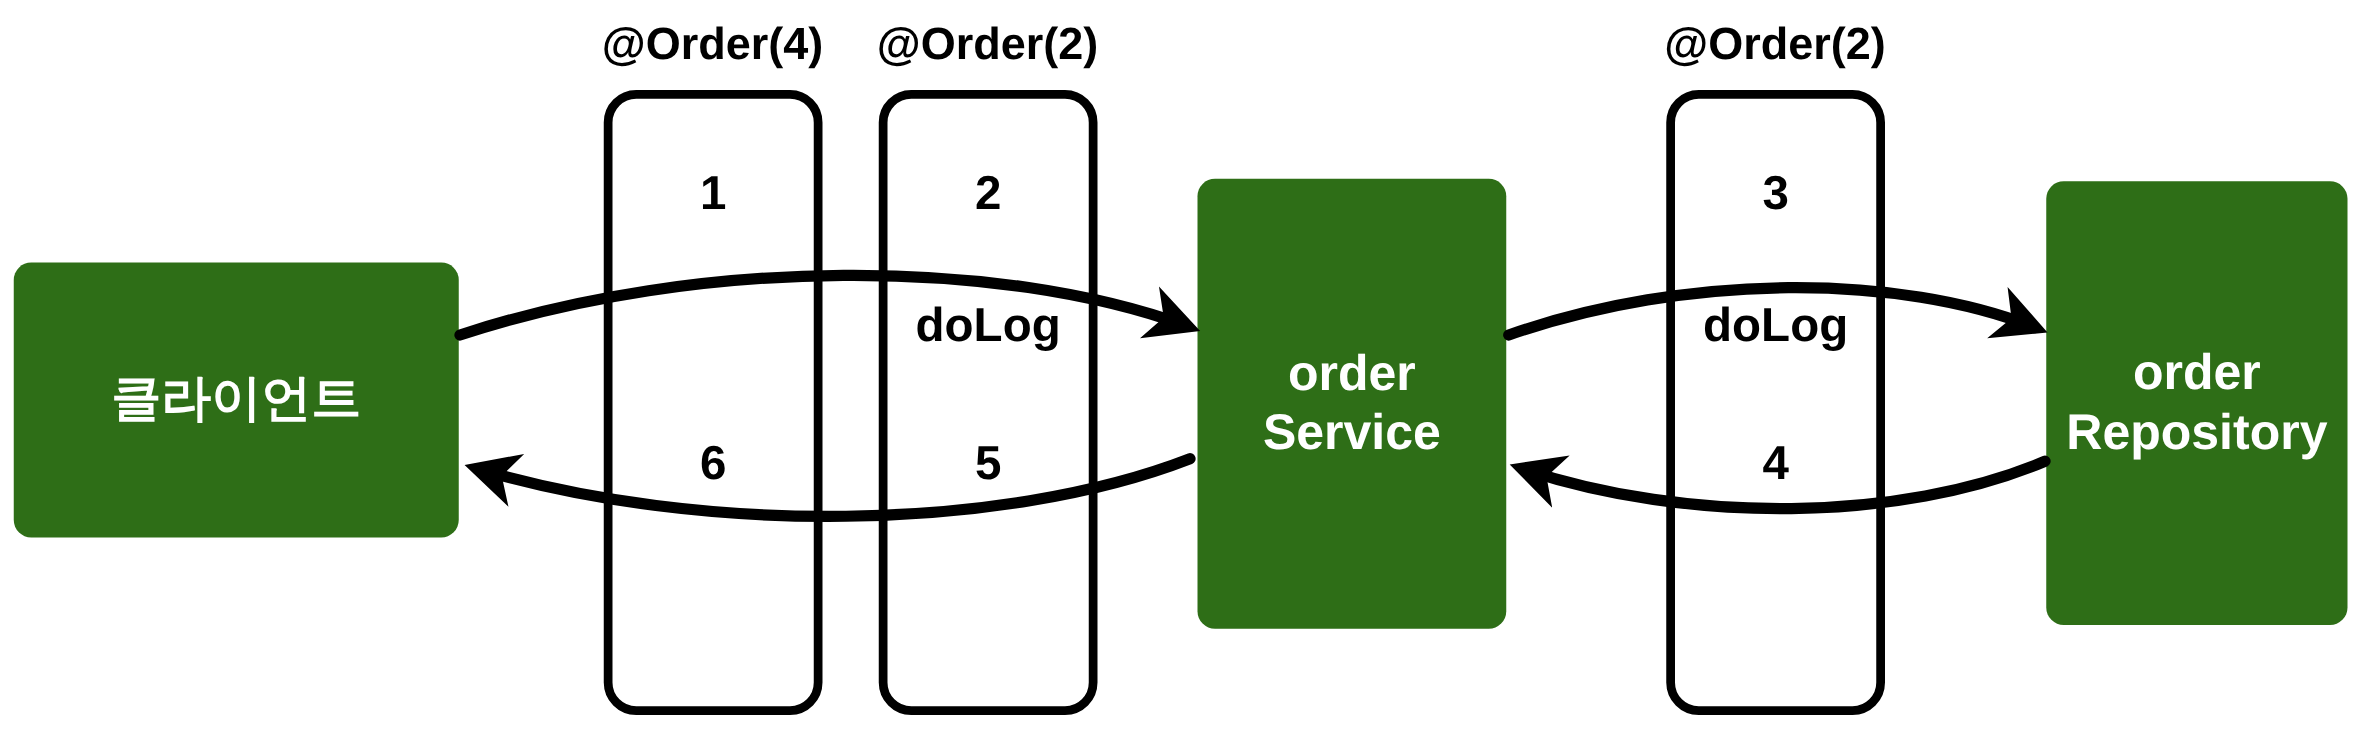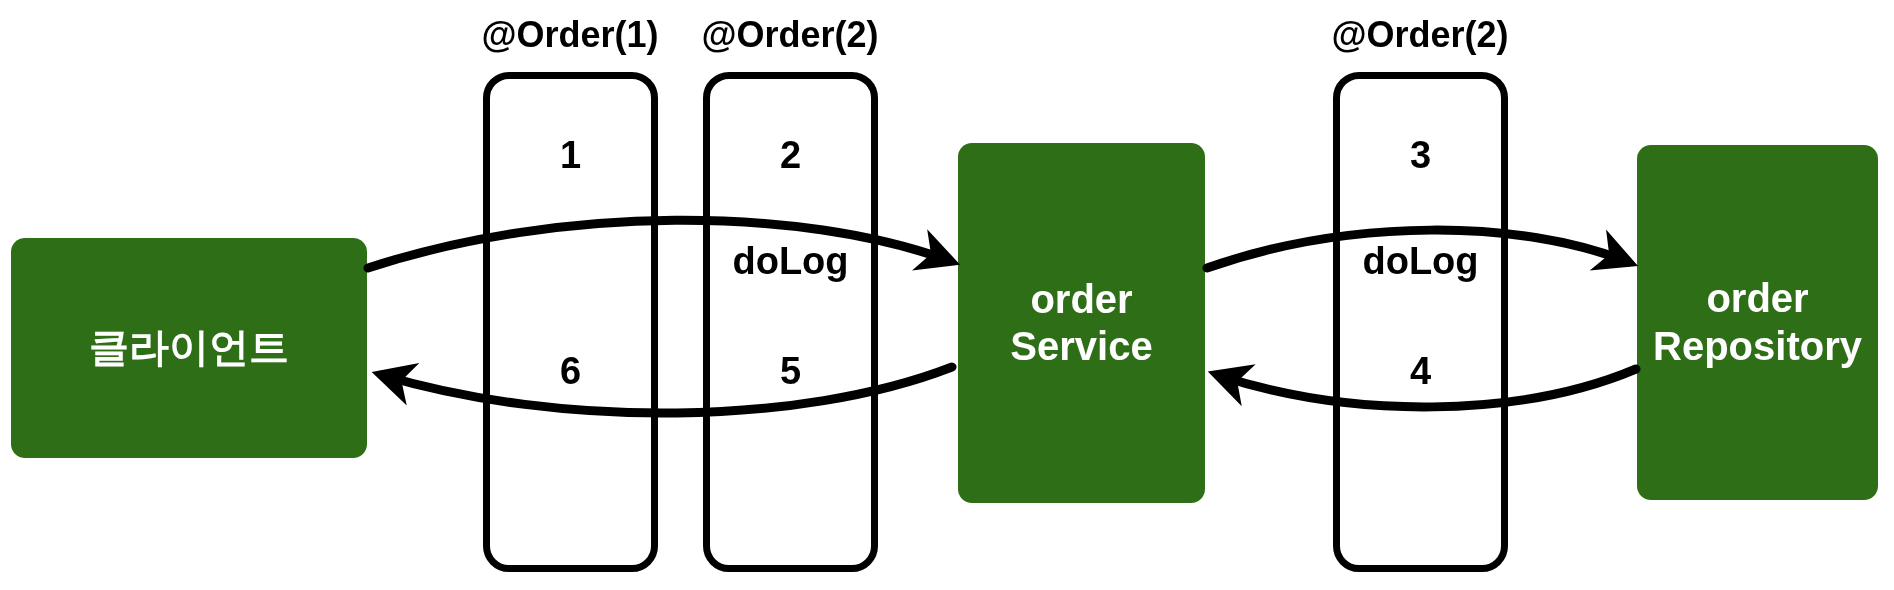--- a/index.html
+++ b/index.html
@@ -149,7 +149,7 @@
   </div>
 
   <div class="aspect" style="left:483px;"></div>
-  <div class="aspect-title" style="left:570px; top:14px;">@Order(1)</div>
+  <div class="aspect-title" style="left:570px; top:14px;">@Order(4)</div>
   <div class="aspect-num top" style="left:483px; width:175px; top:134px;">1</div>
   <div class="aspect-num bottom" style="left:483px; width:175px; top:350px;">6</div>
 

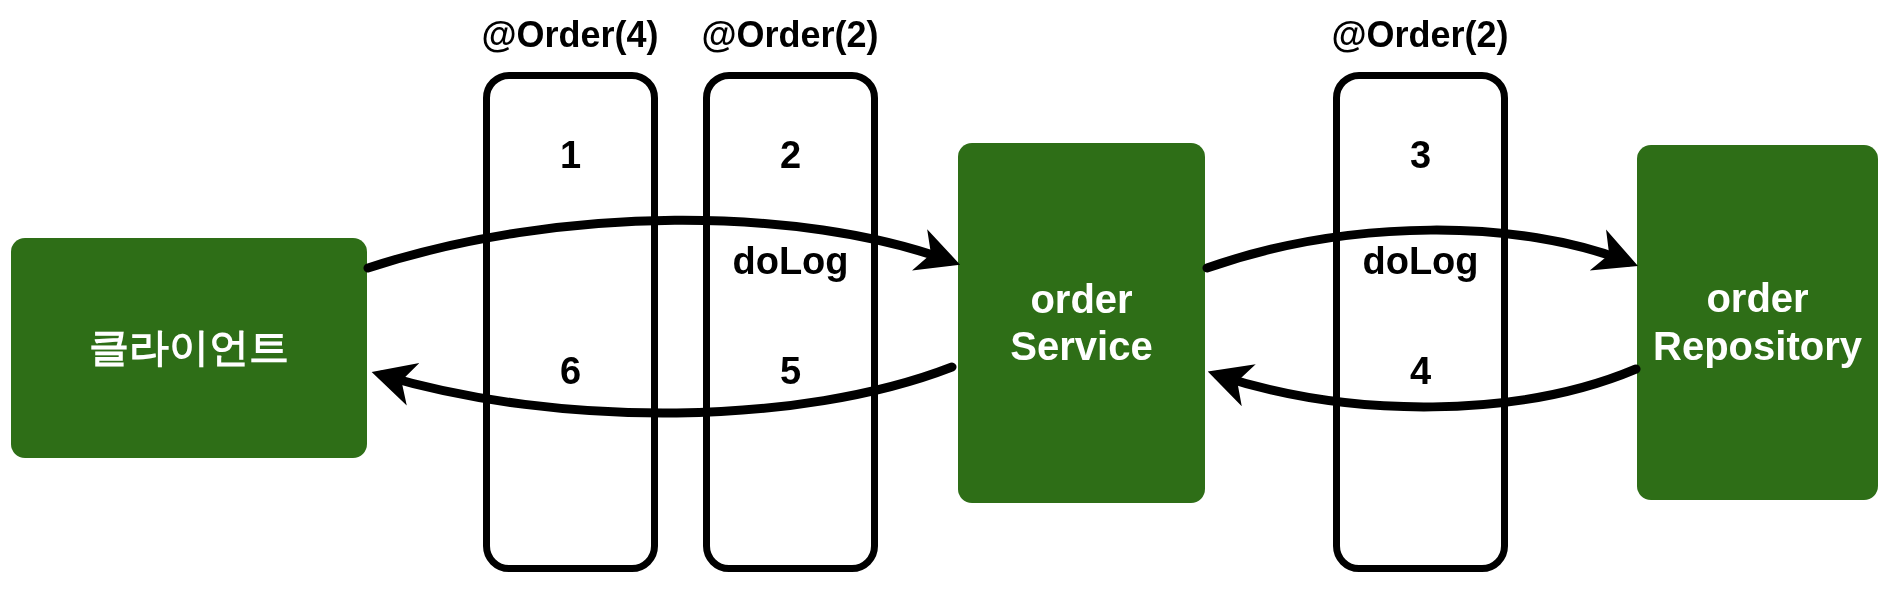--- a/index.html
+++ b/index.html
@@ -36,7 +36,6 @@
     width: 356px;
     height: 220px;
     font-size: 40px;
-    margin-top: 28px;
   }
   .node-service {
     left: 958px;

